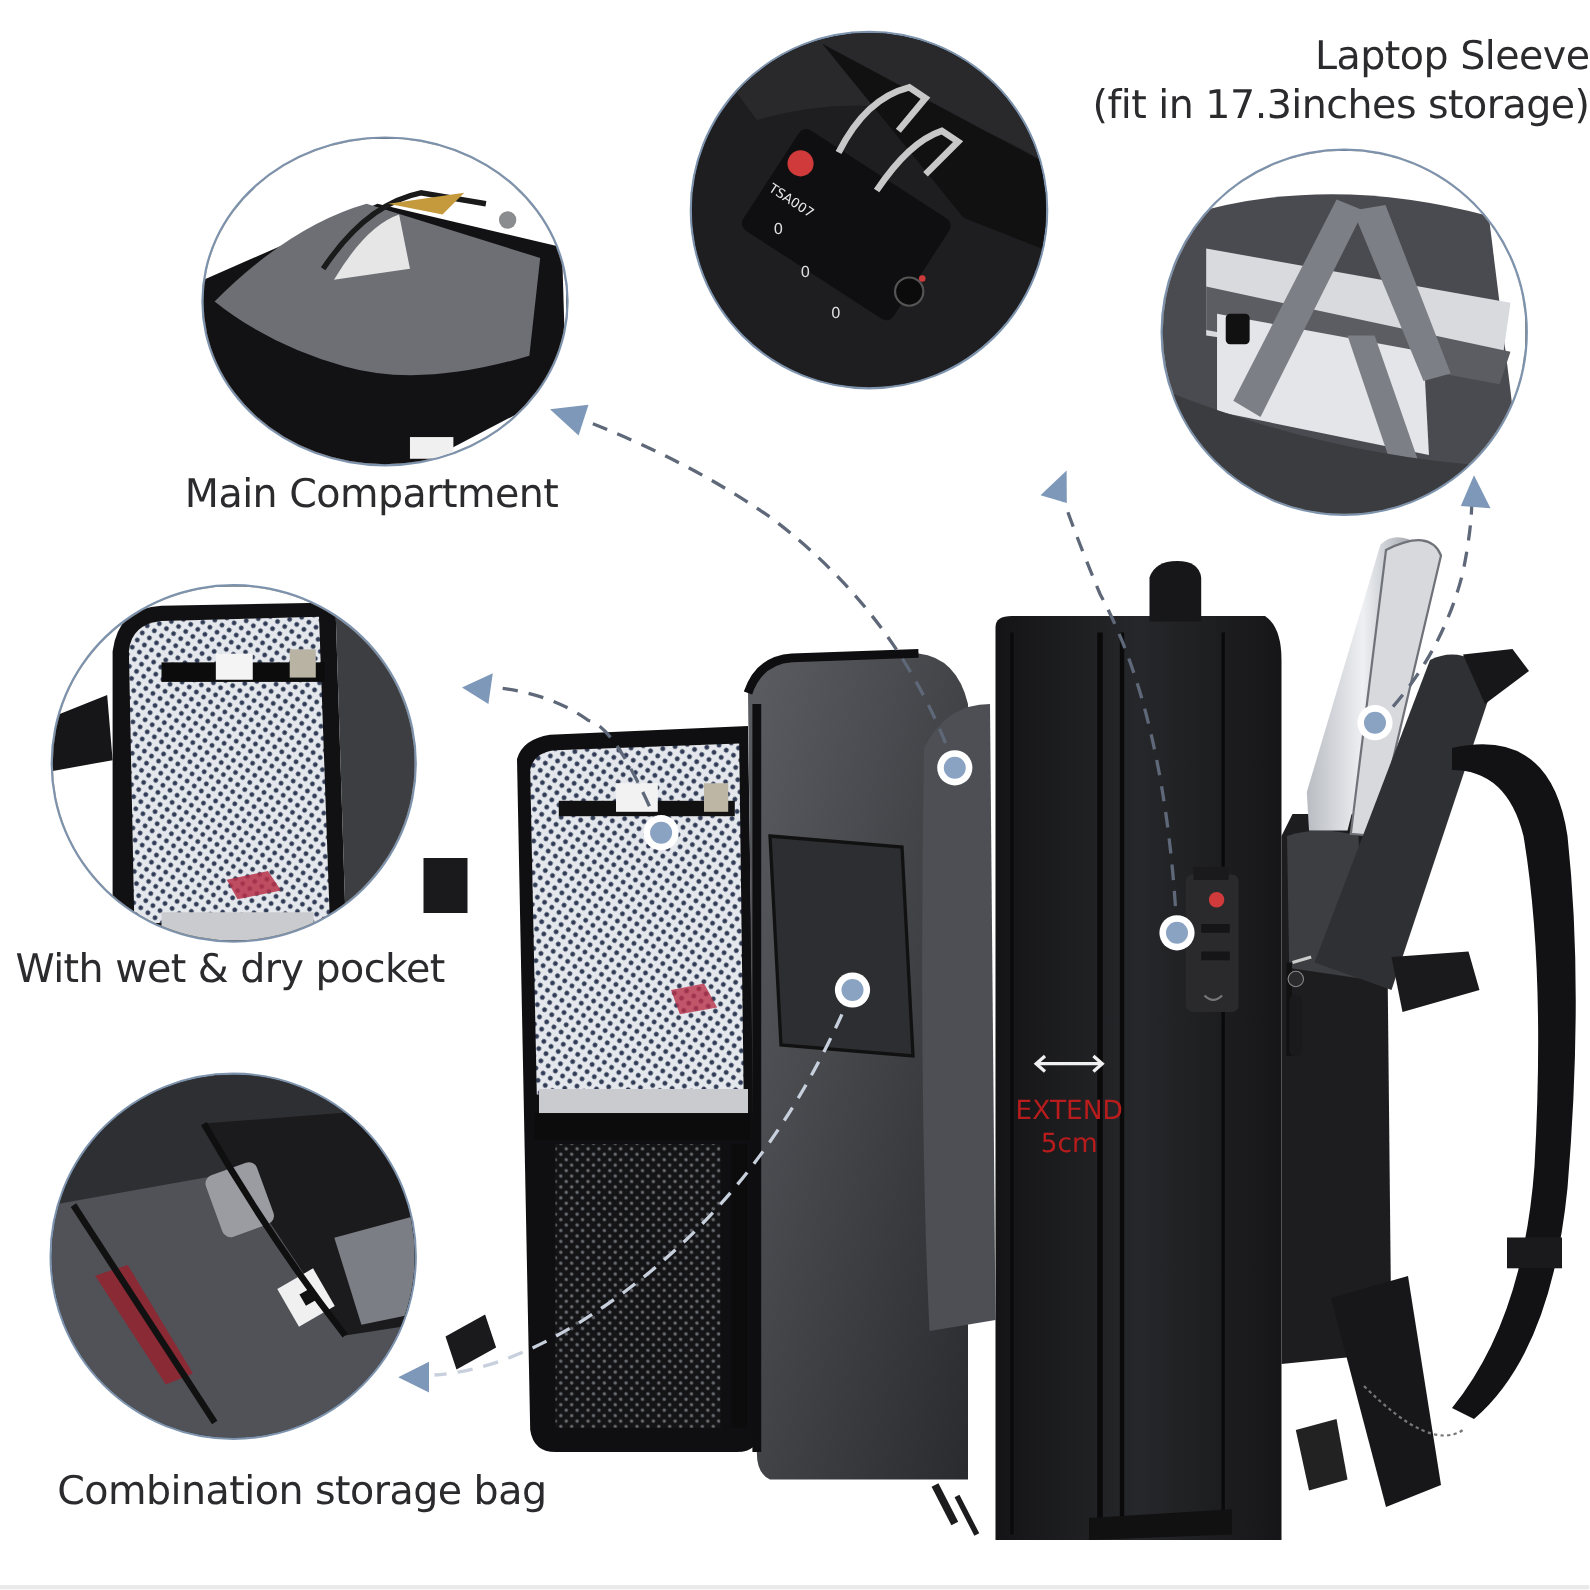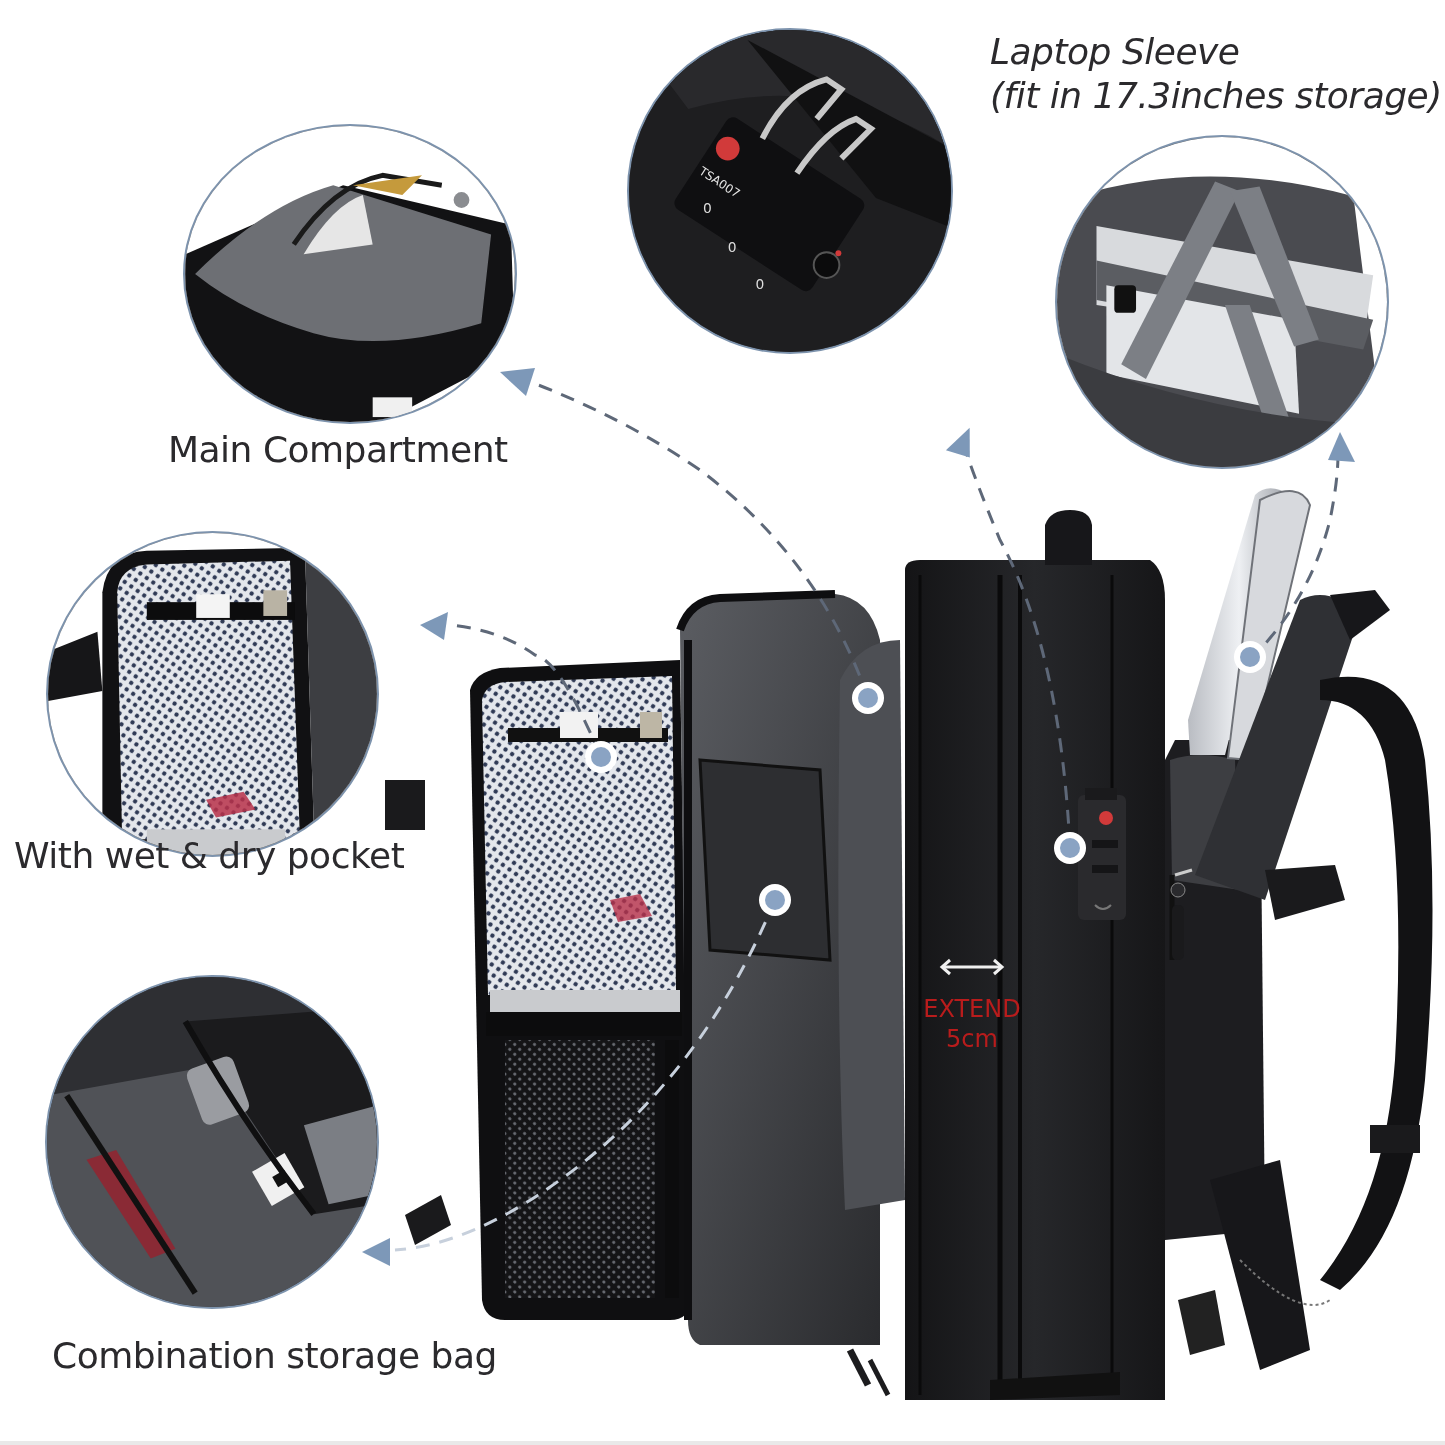--- a/index.html
+++ b/index.html
@@ -7,7 +7,7 @@
          font-family: "DejaVu Sans", "Liberation Sans", sans-serif; }
   .label { position: absolute; color: #2b2a2d; font-size: 36px; line-height: 44px;
            white-space: nowrap; letter-spacing: -0.5px; }
-  .label.center { text-align: left; font-style: italic; }
+  .label.center { text-align: right; }
   .circle { position: absolute; border-radius: 50%; overflow: hidden;
             border: 2px solid #7d93ad; box-sizing: border-box; background: #3a3b3e; }
   .circle svg { width: 100%; height: 100%; display: block; }

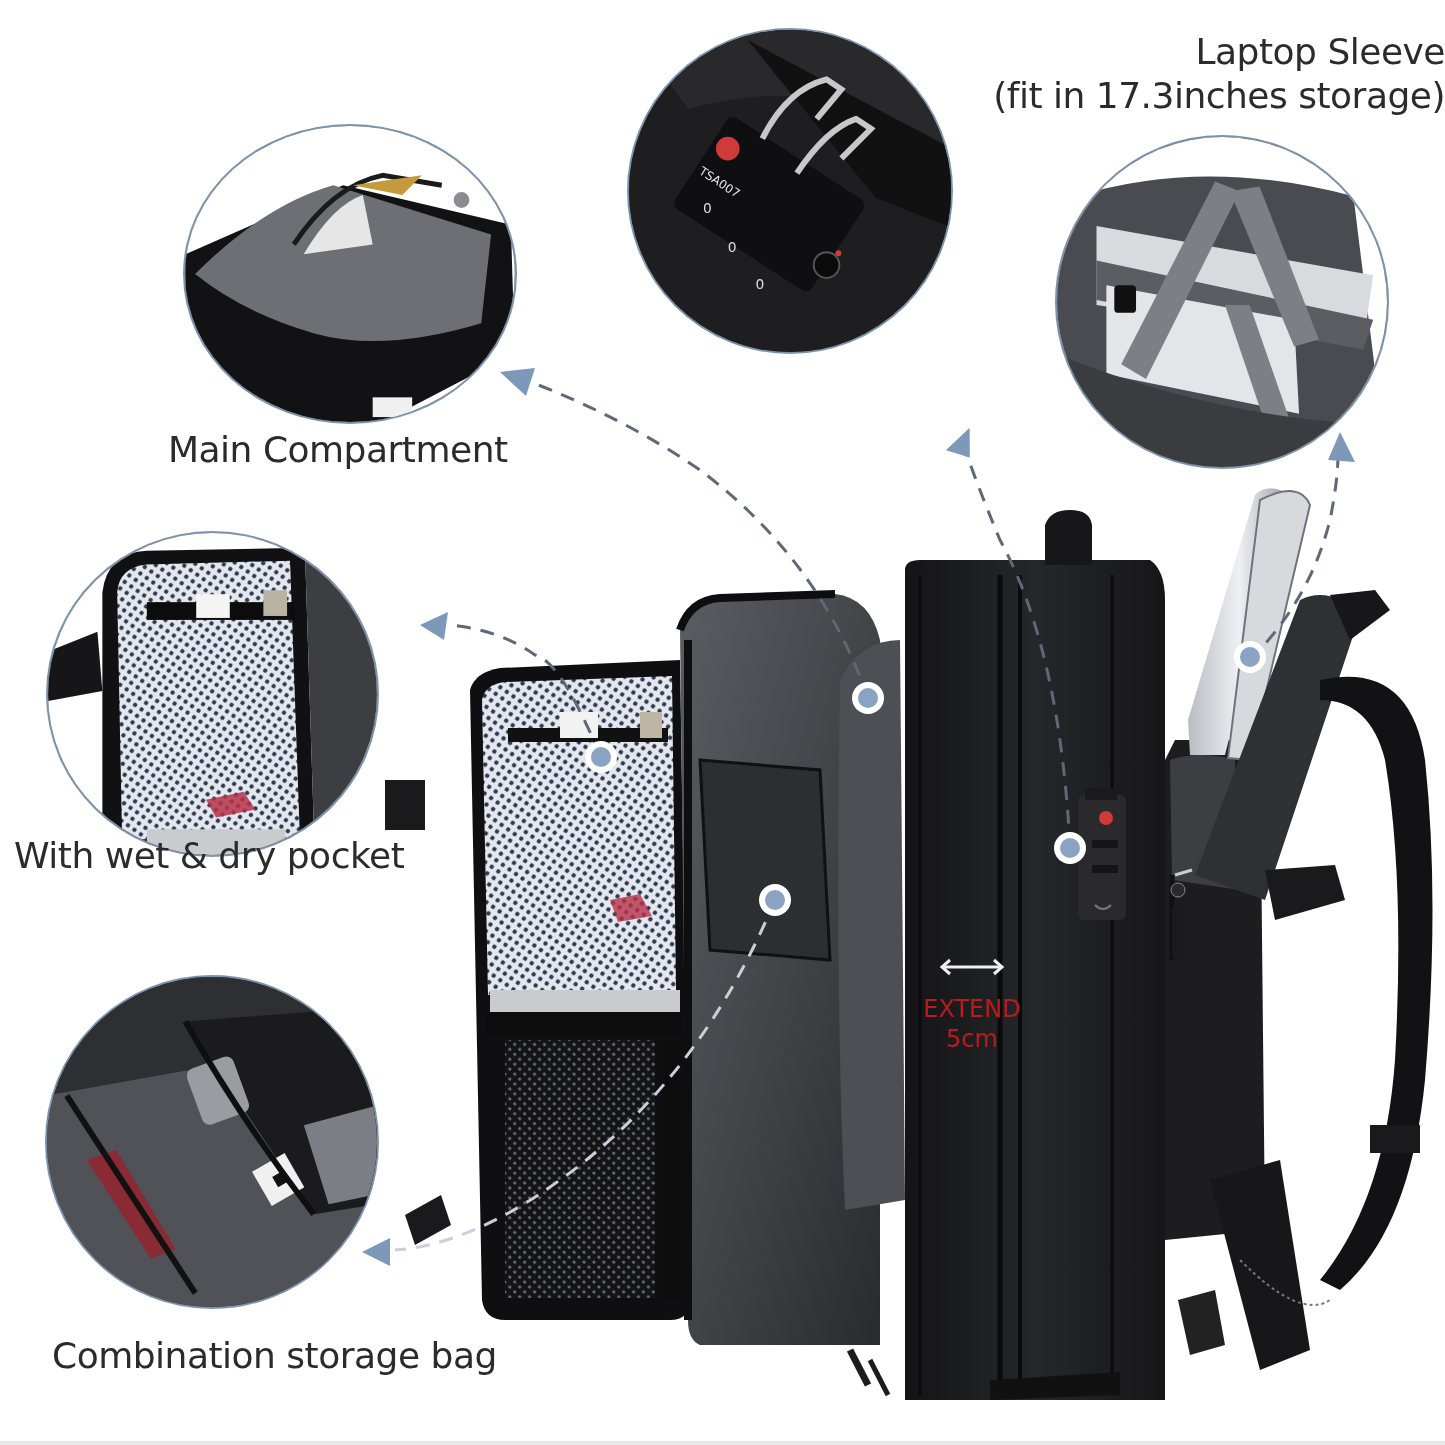--- a/index.html
+++ b/index.html
@@ -244,7 +244,7 @@
     <div>(fit in 17.3inches storage)</div>
   </div>
 
-  <div class="label" style="left:14px; top:834px;">With wet &amp; dry pocket</div>
+  <div class="label" style="left:14px; top:860px;">With wet &amp; dry pocket</div>
 
   <div class="label" style="left:12px; top:1334px;margin-left:40px;">Combination storage bag</div>
 

